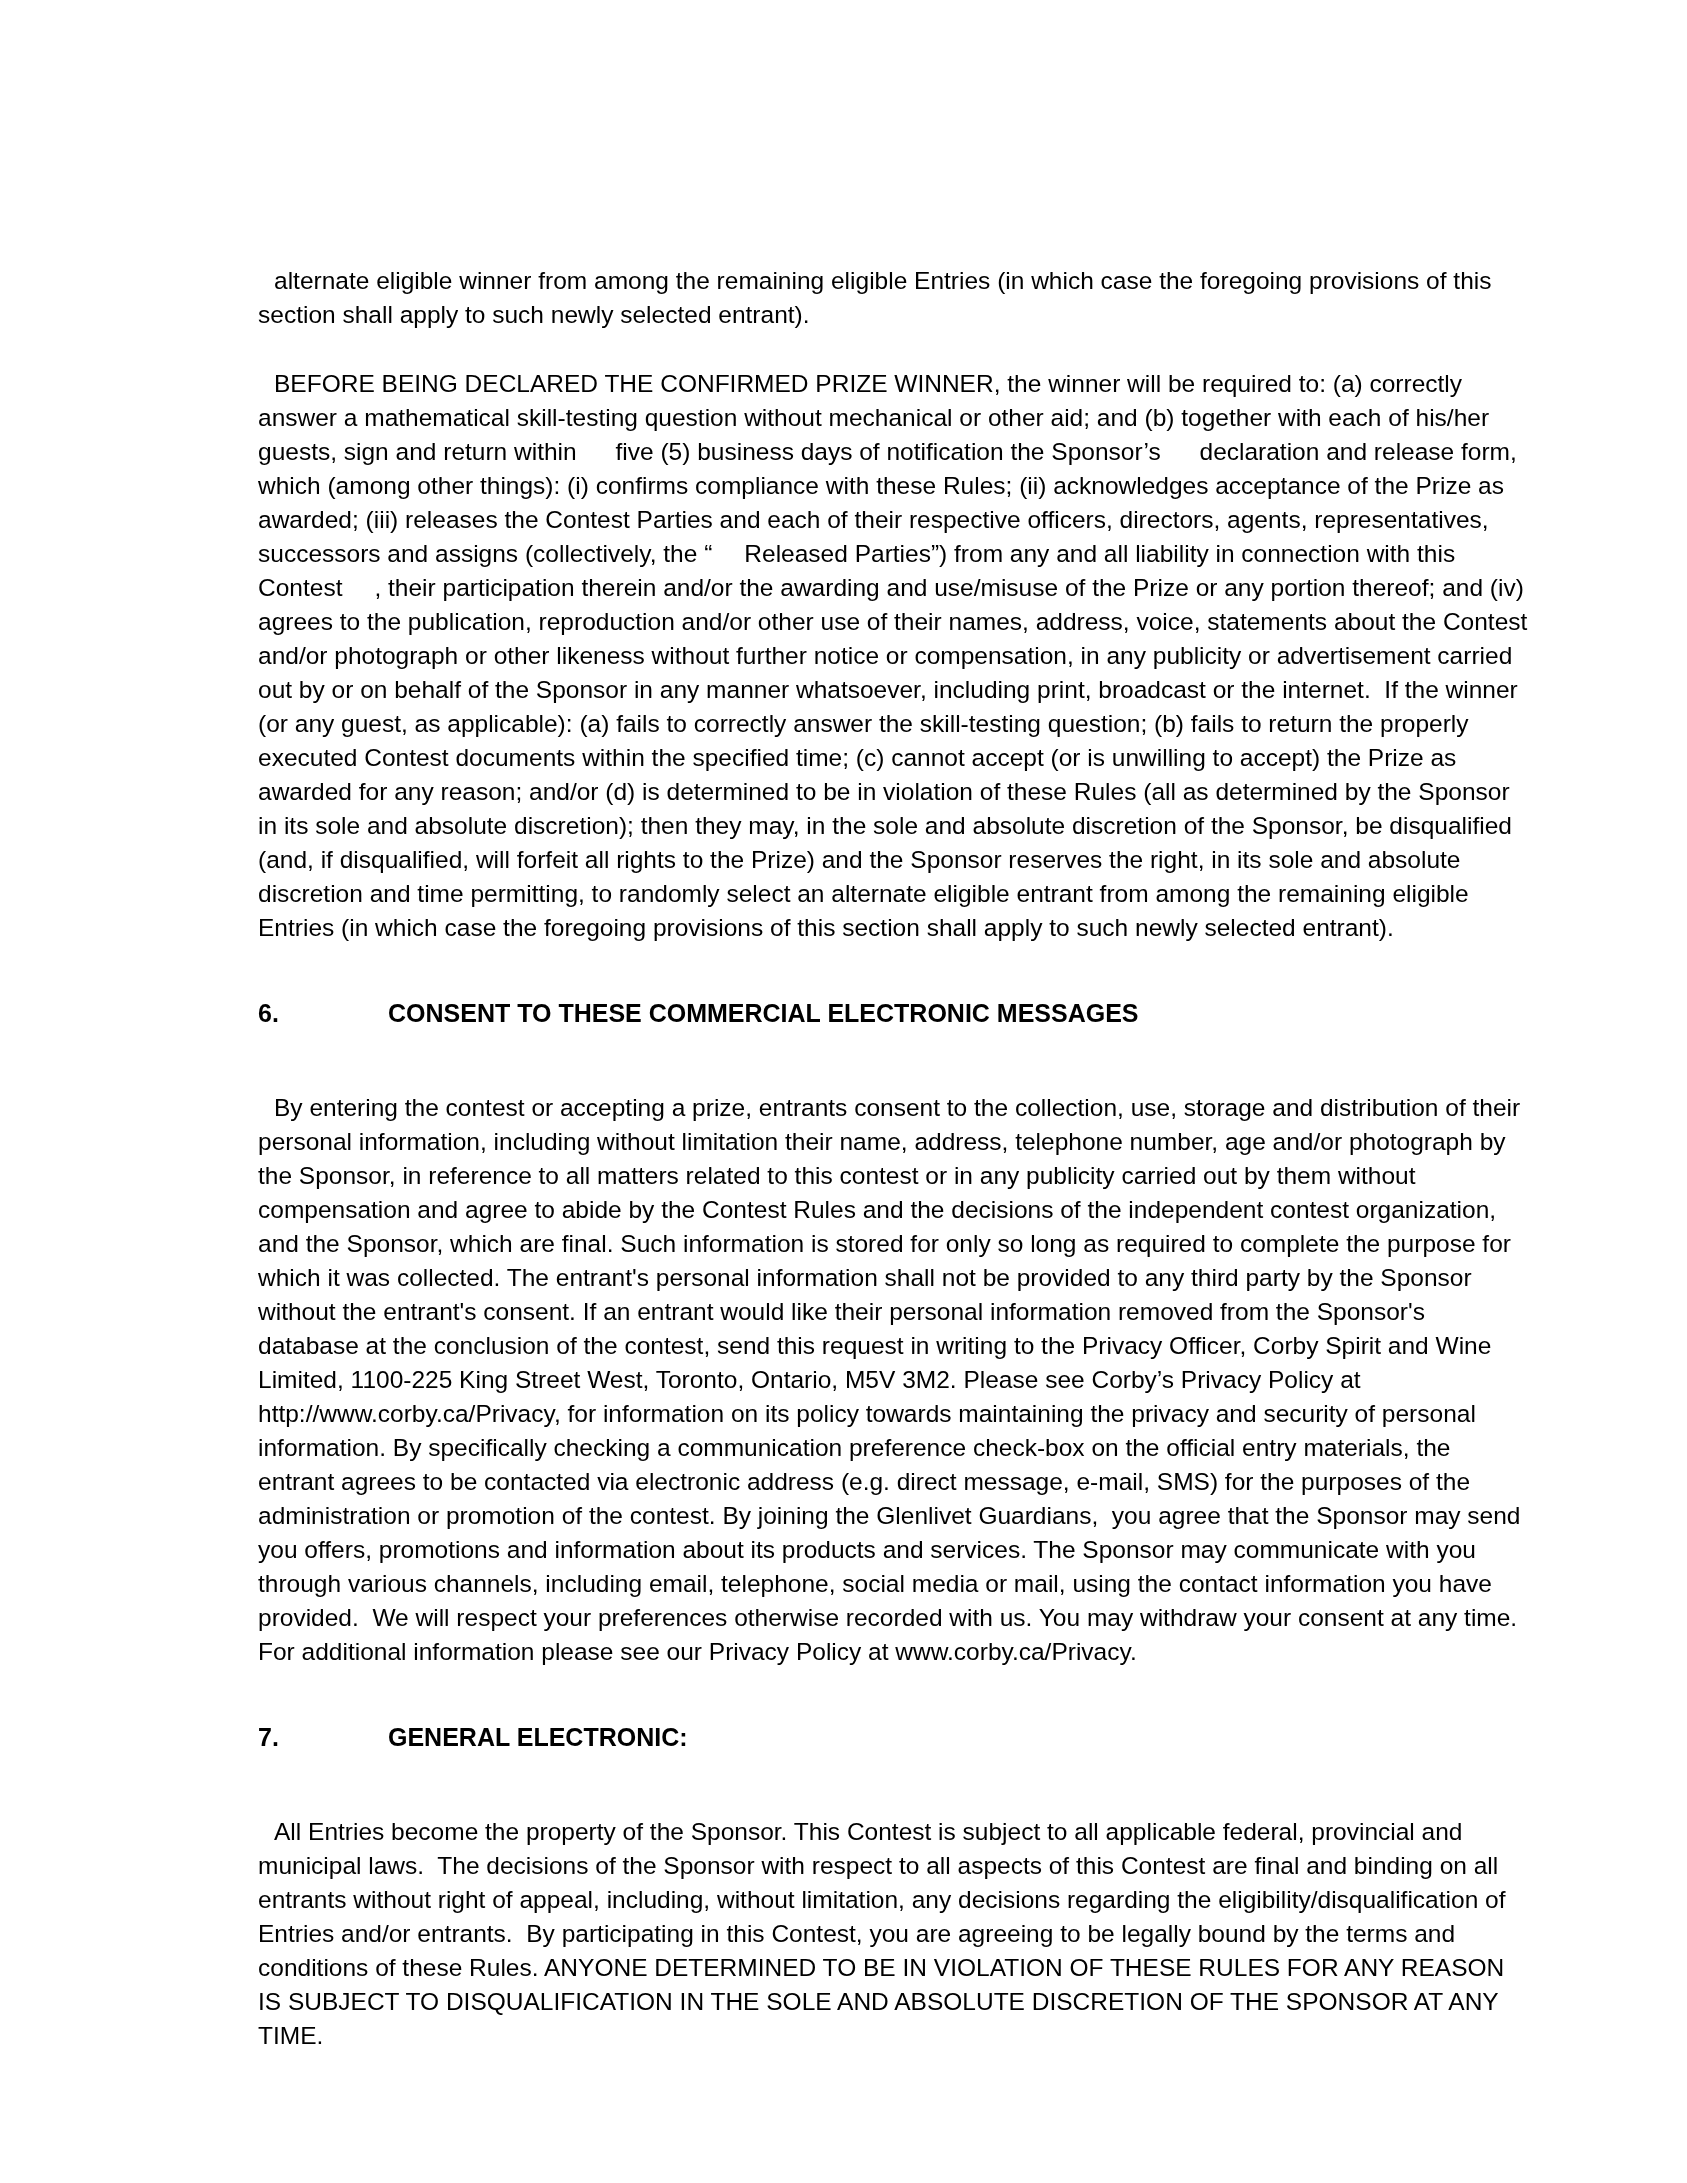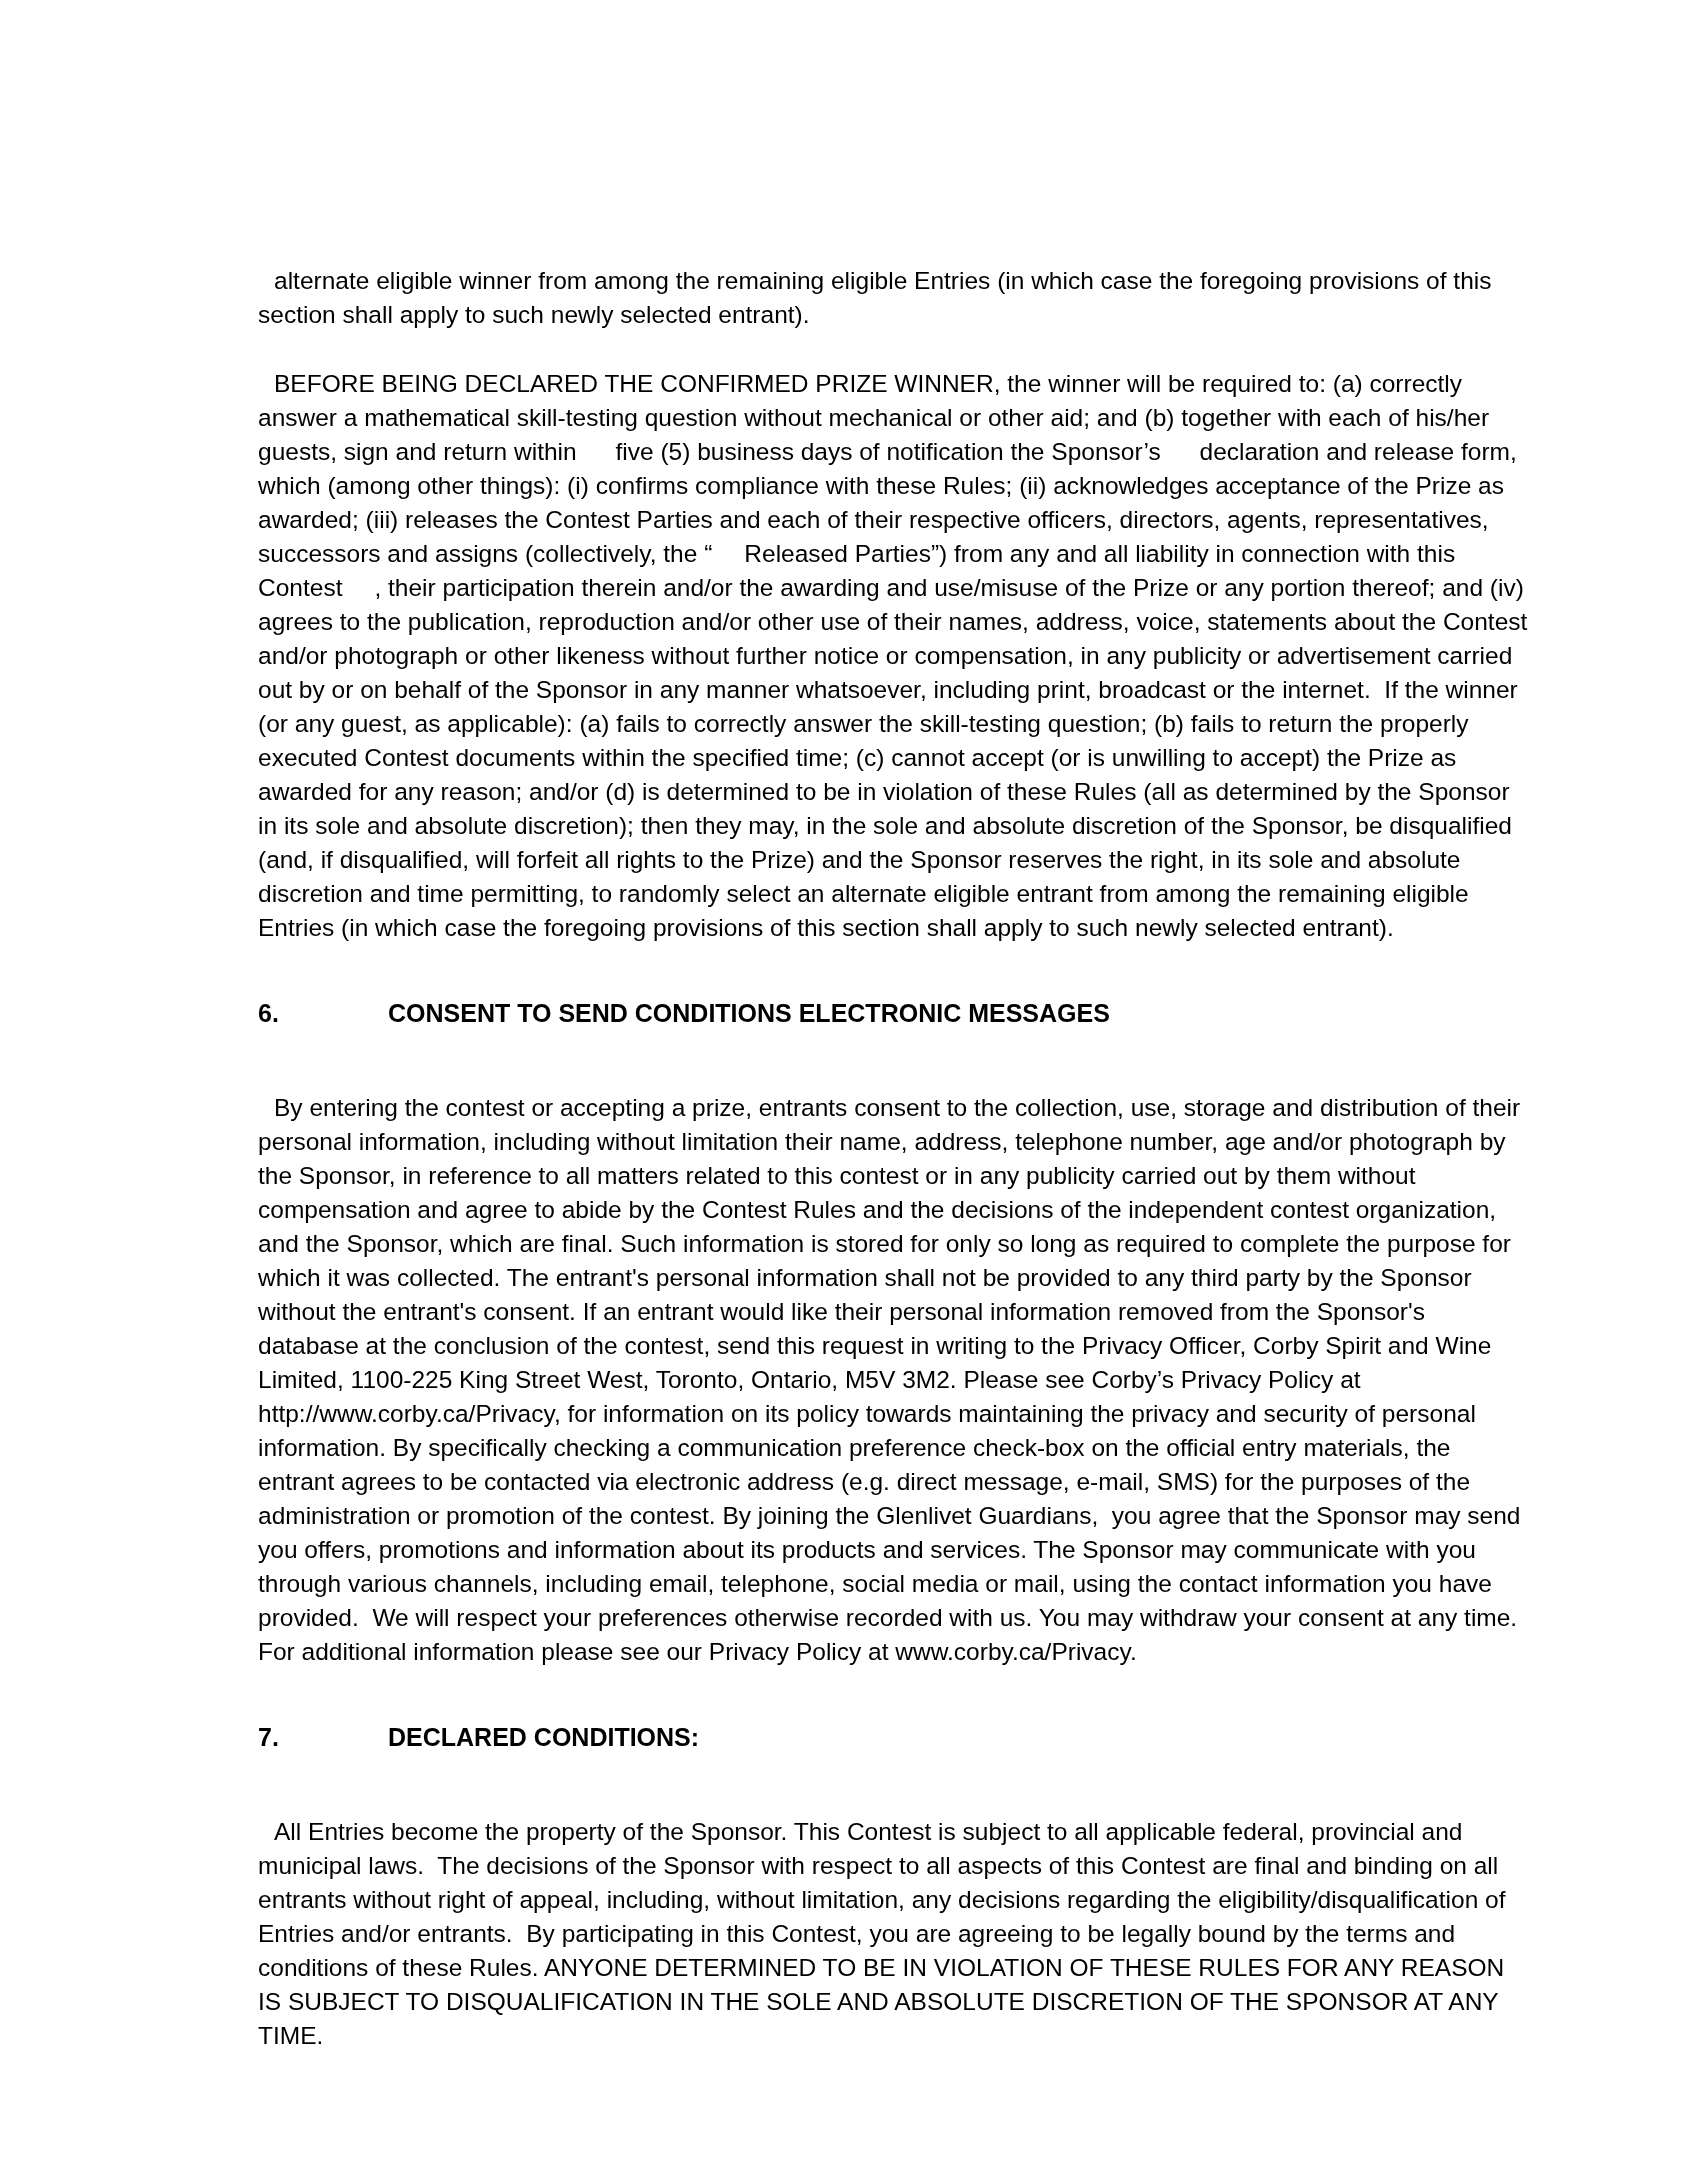--- a/index.html
+++ b/index.html
@@ -49,7 +49,7 @@
 
   <div class="heading">
     <span class="num">6.</span>
-    <span class="title">CONSENT TO SEND CONDITIONS ELECTRONIC MESSAGES</span>
+    <span class="title">CONSENT TO THESE COMMERCIAL ELECTRONIC MESSAGES</span>
   </div>
 
   <p class="para"><span>By entering the contest or accepting a prize, entrants consent to the collection, use, storage and distribution of their personal information, including without limitation their name, address, telephone number, age and/or photograph by the Sponsor, in reference to all matters related to this contest or in any publicity carried out by them without compensation and agree to abide by the Contest Rules and the decisions of the independent contest organization, and the Sponsor, which are final. Such information is stored for only so long as required to complete the purpose for which it was collected. The entrant's personal information shall not be provided to any third party by the Sponsor without the entrant's consent. If an entrant would like their personal information removed from the Sponsor's database at the conclusion of the contest, send this request in writing to the Privacy Officer, Corby Spirit and Wine Limited, 1100-225 King Street West, Toronto, Ontario, M5V 3M2. Please see Corby’s Privacy Policy at http://www.corby.ca/Privacy, for information on its policy towards maintaining the privacy and security of personal information. By specifically checking a communication preference check-box on the official entry materials, the entrant agrees to be contacted via electronic address (e.g. direct message, e-mail, SMS) for the purposes of the administration or promotion of the contest. By joining the Glenlivet Guardians,  you agree that the Sponsor may send you offers, promotions and information about its products and services. The Sponsor may communicate with you through various channels, including email, telephone, social media or mail, using the contact information you have provided.  We will respect your preferences otherwise recorded with us. You may withdraw your consent at any time.  For additional information please see our Privacy Policy at www.corby.ca/Privacy.</span></p>

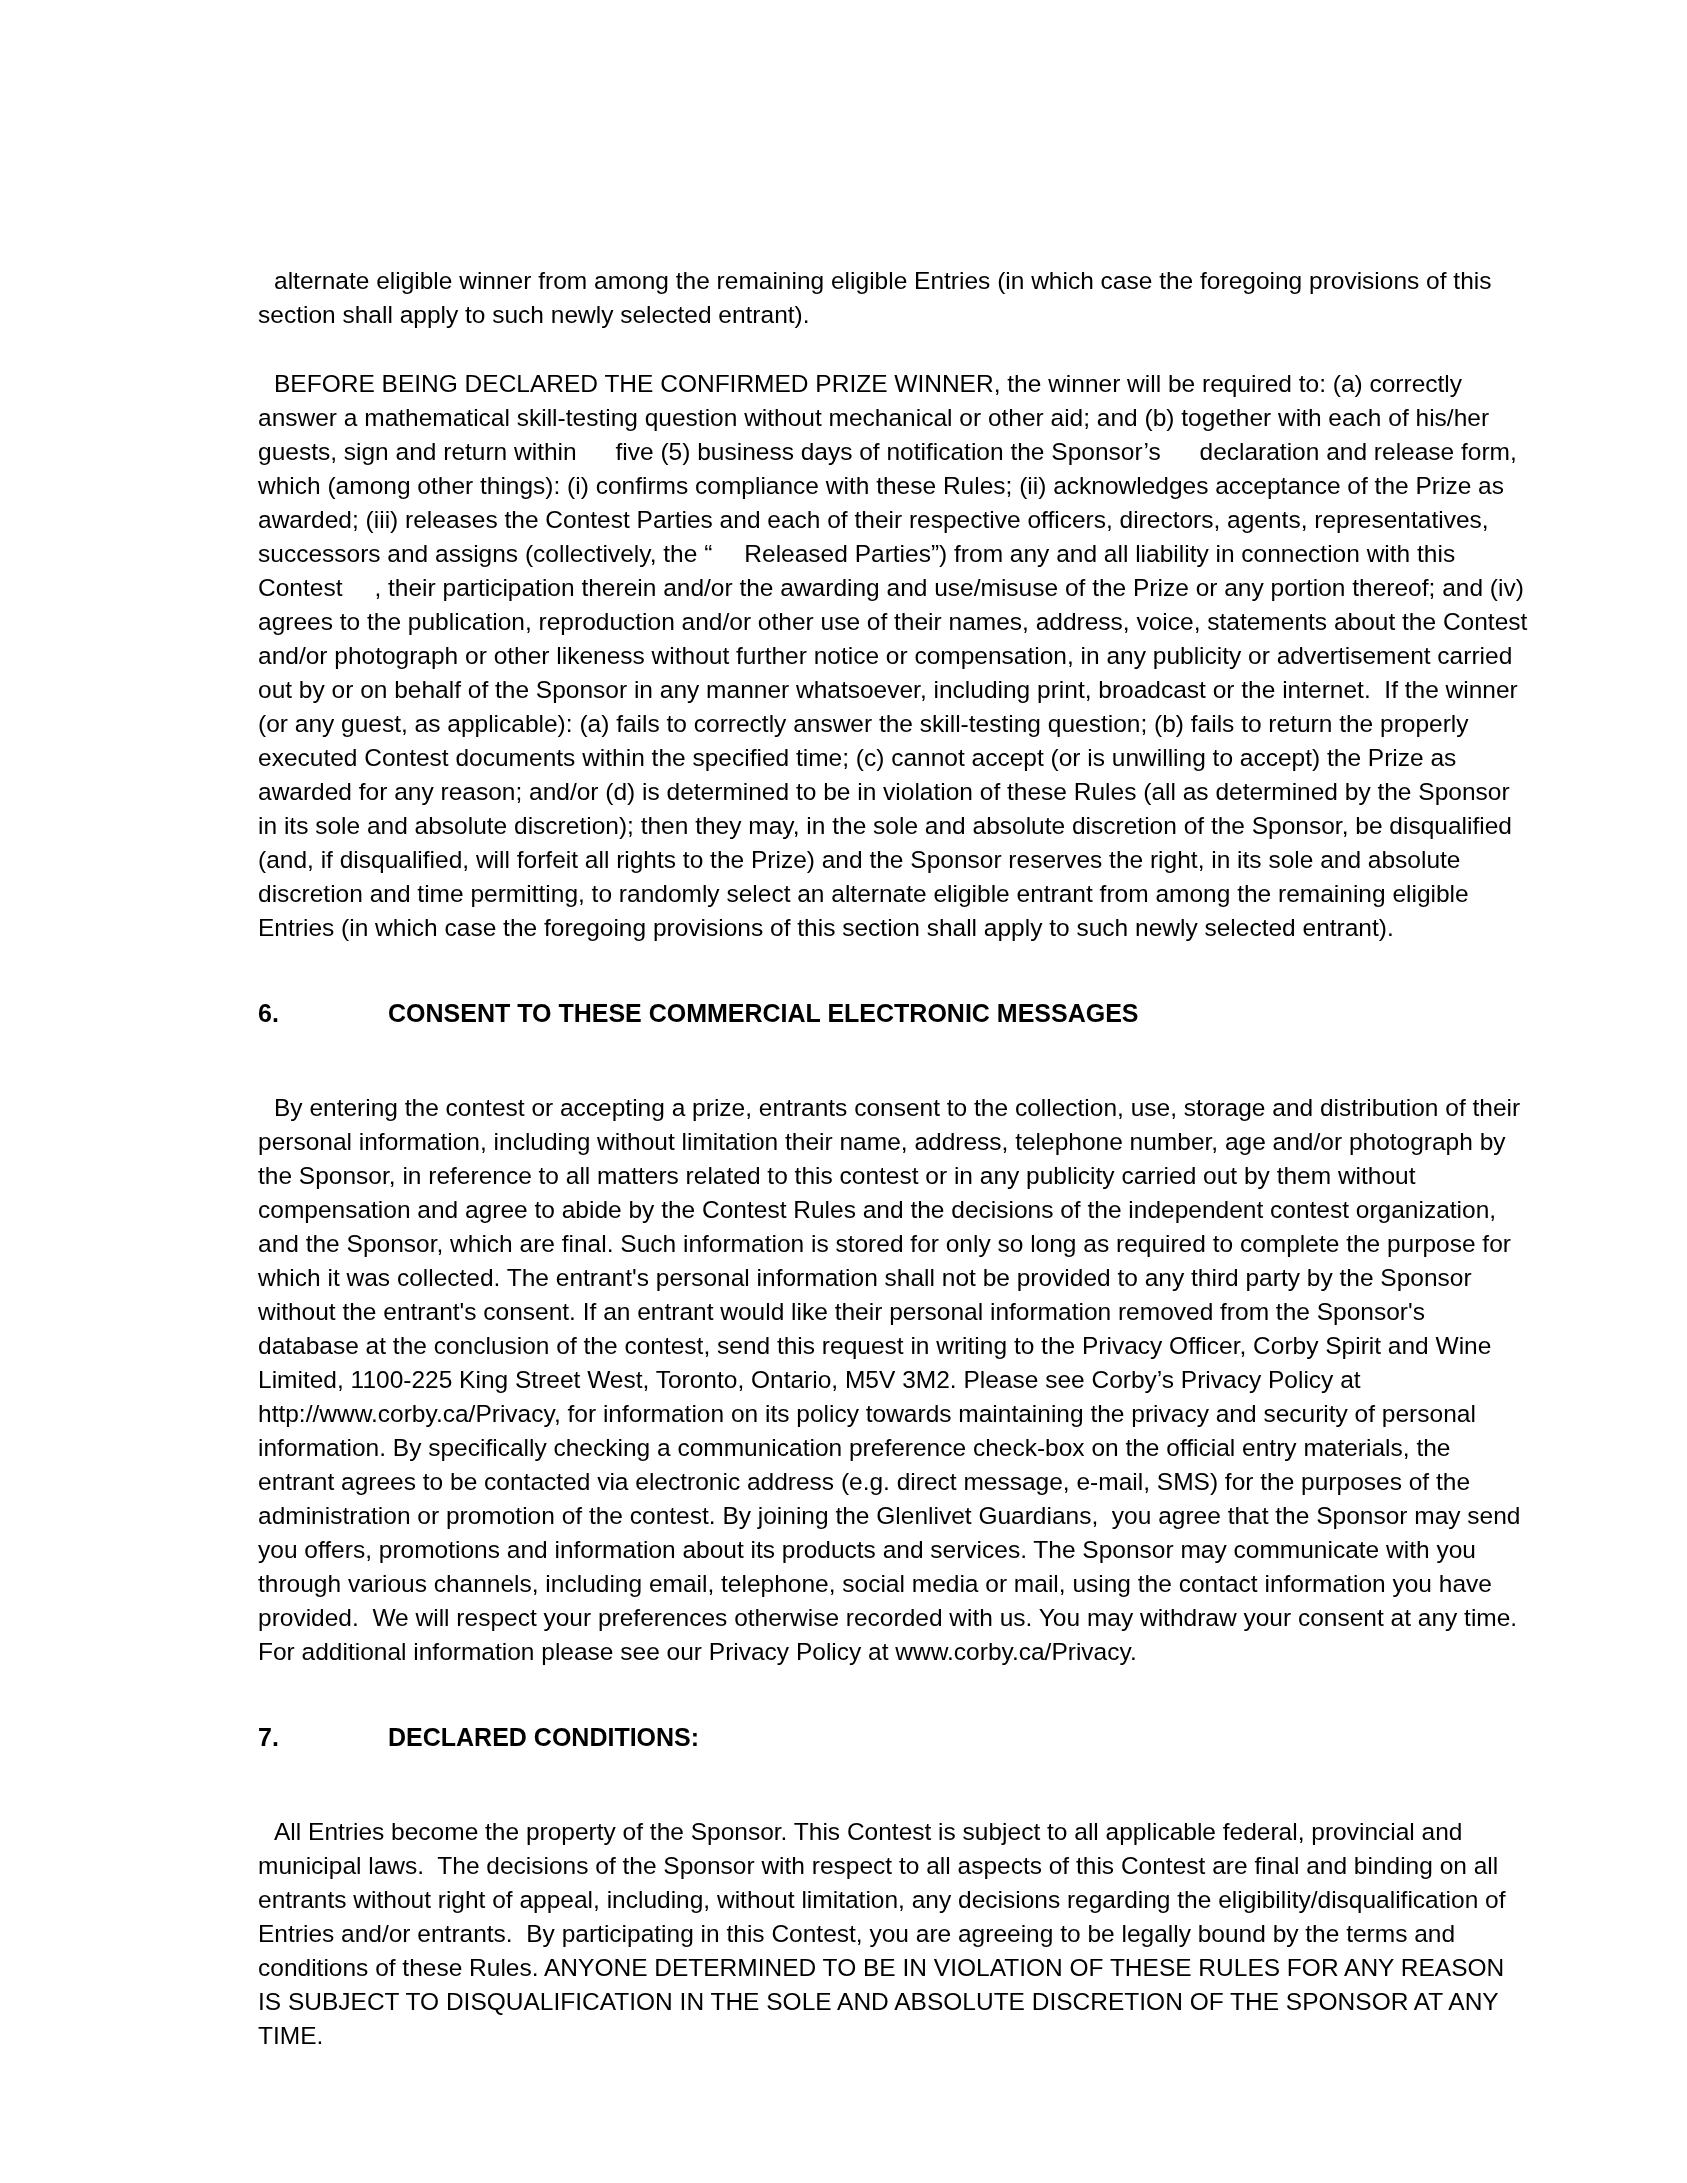--- a/index.html
+++ b/index.html
@@ -56,7 +56,7 @@
 
   <div class="heading">
     <span class="num">7.</span>
-    <span class="title">DECLARED CONDITIONS:</span>
+    <span class="title">GENERAL ELECTRONIC:</span>
   </div>
 
   <p class="para"><span>All Entries become the property of the Sponsor. This Contest is subject to all applicable federal, provincial and municipal laws.  The decisions of the Sponsor with respect to all aspects of this Contest are final and binding on all entrants without right of appeal, including, without limitation, any decisions regarding the eligibility/disqualification of Entries and/or entrants.  By participating in this Contest, you are agreeing to be legally bound by the terms and conditions of these Rules. ANYONE DETERMINED TO BE IN VIOLATION OF THESE RULES FOR ANY REASON IS SUBJECT TO DISQUALIFICATION IN THE SOLE AND ABSOLUTE DISCRETION OF THE SPONSOR AT ANY TIME.</span></p>

